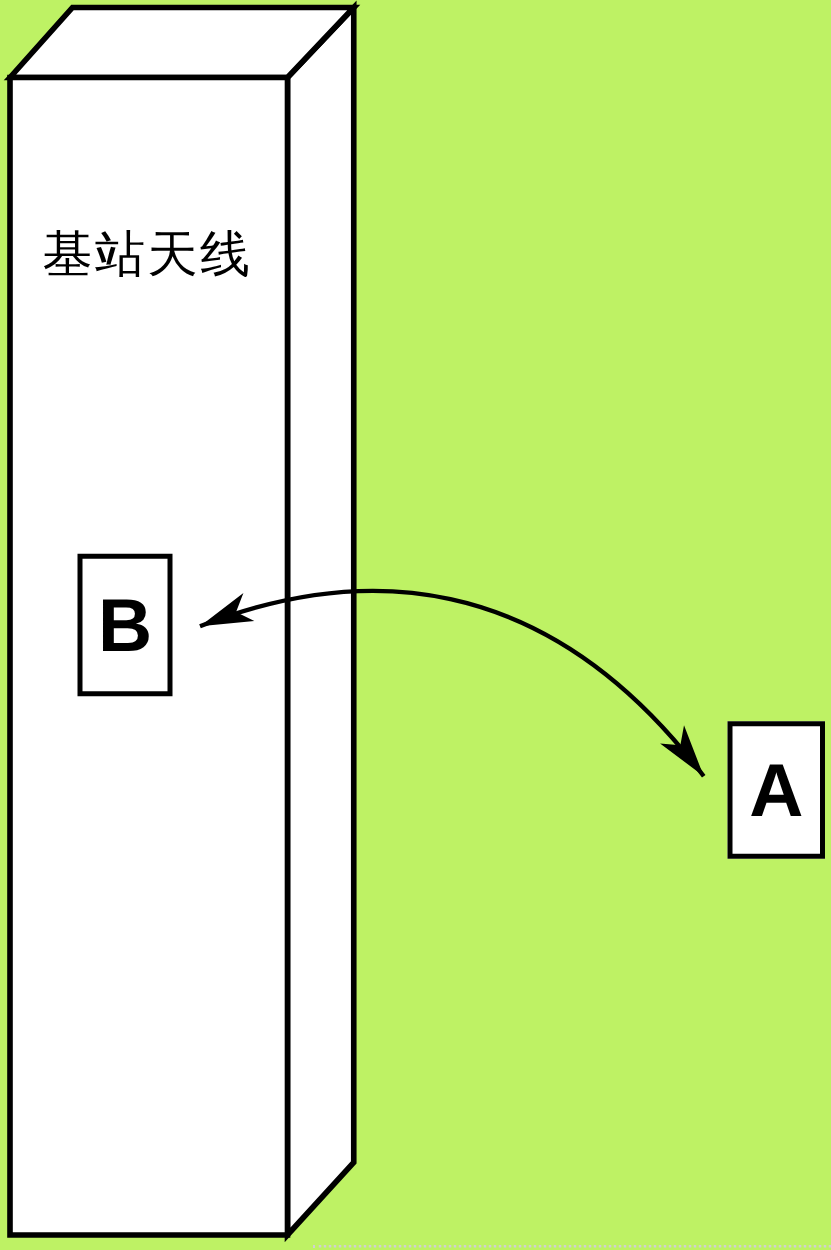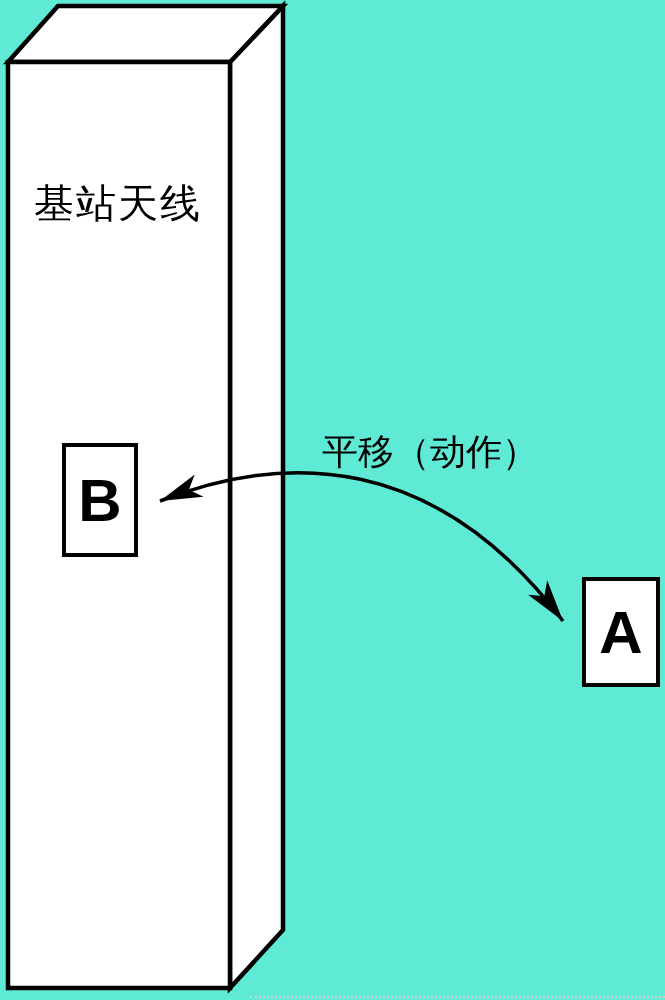--- a/index.html
+++ b/index.html
@@ -11,7 +11,7 @@
     position: relative;
     width: 665px;
     height: 1000px;
-    background: #5eead4;
+    background: #bef264;
     overflow: hidden;
     font-family: "Liberation Sans", sans-serif;
   }

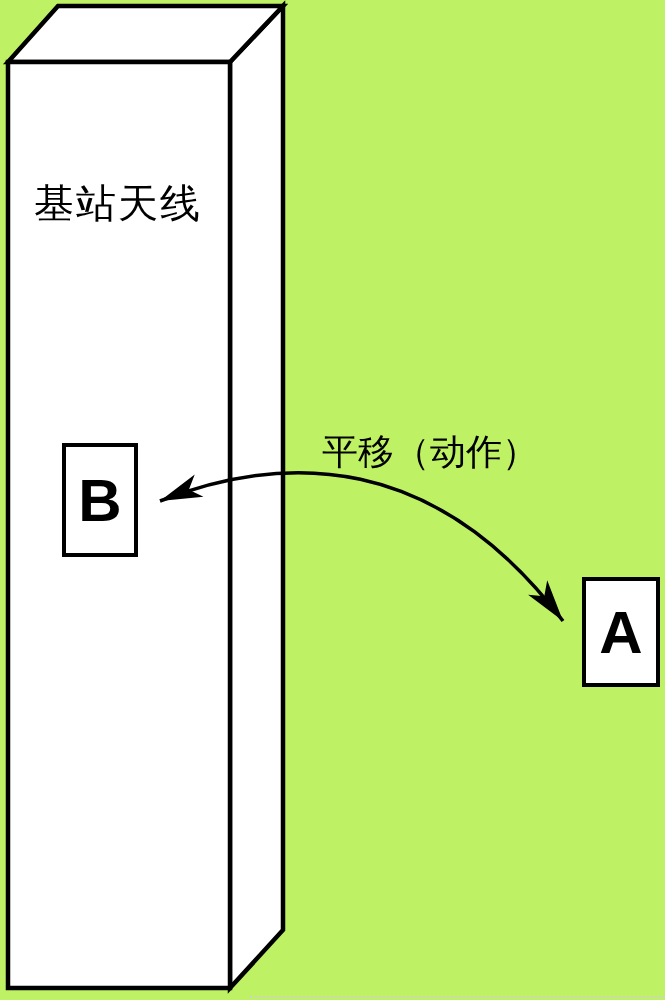--- a/index.html
+++ b/index.html
@@ -103,7 +103,6 @@
 
   <div class="tower-label">基站天线</div>
 
-  <div class="arrow-label">平移（动作）</div>
 
   <div class="pos-box pos-box-b">
     <span>B</span>

